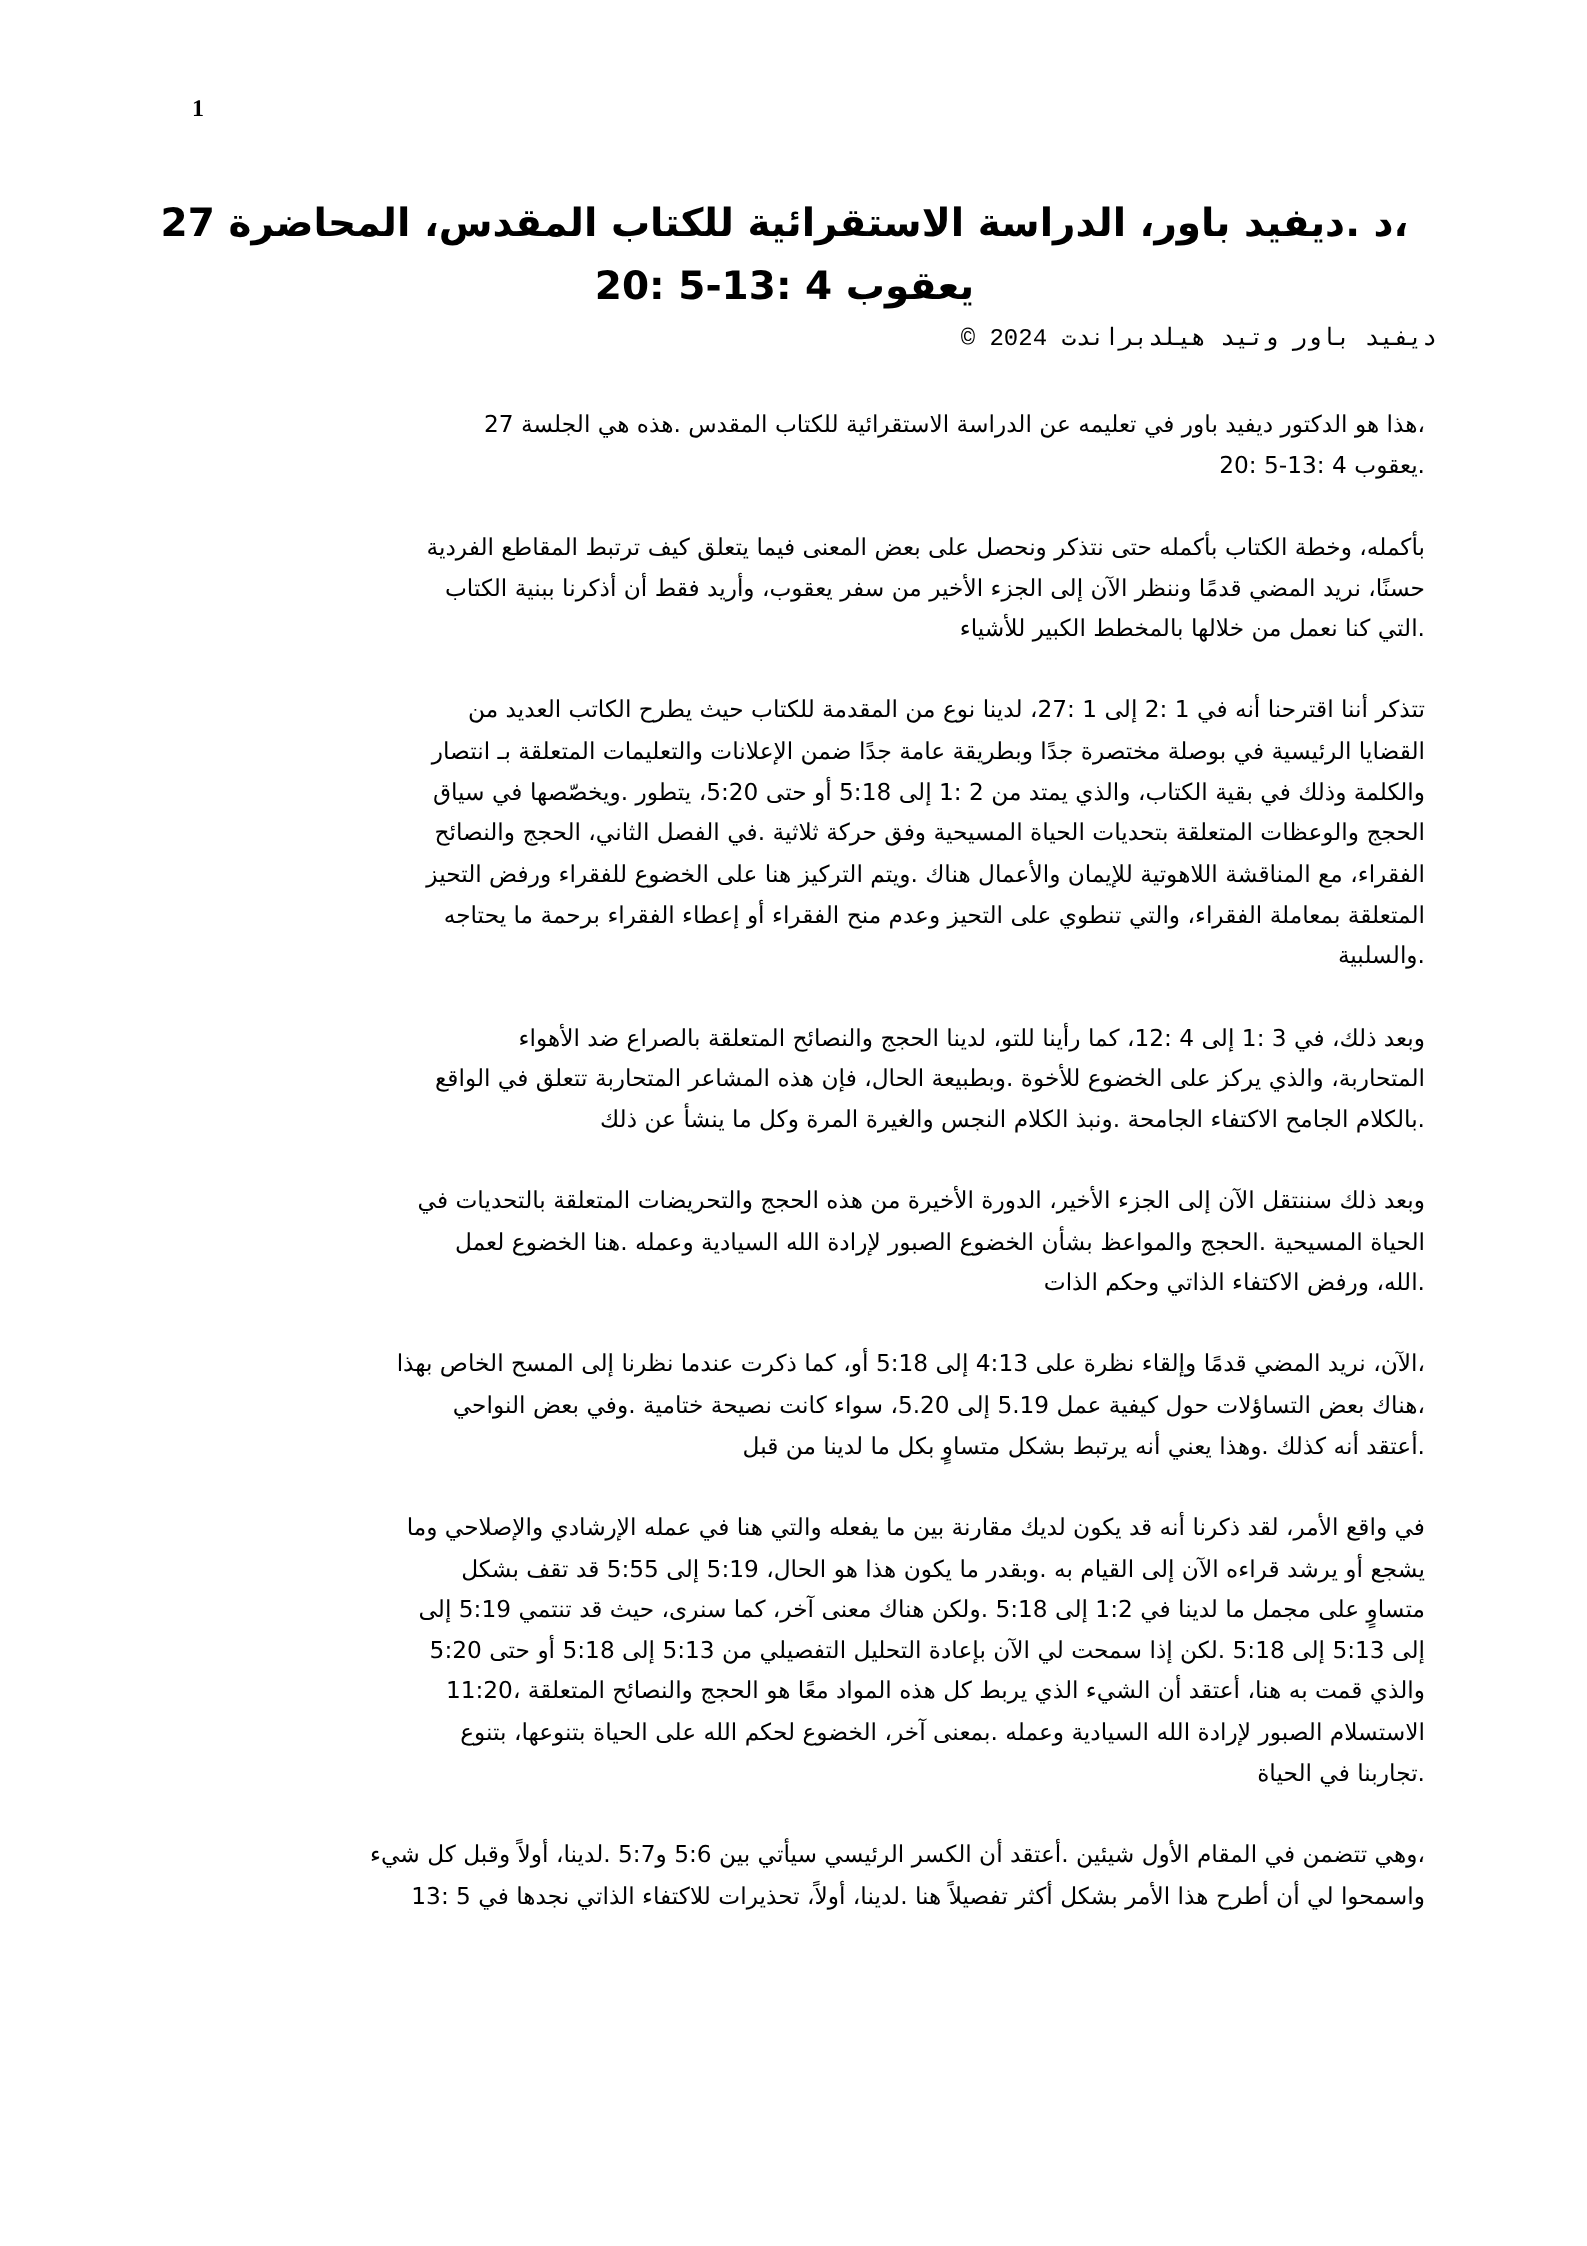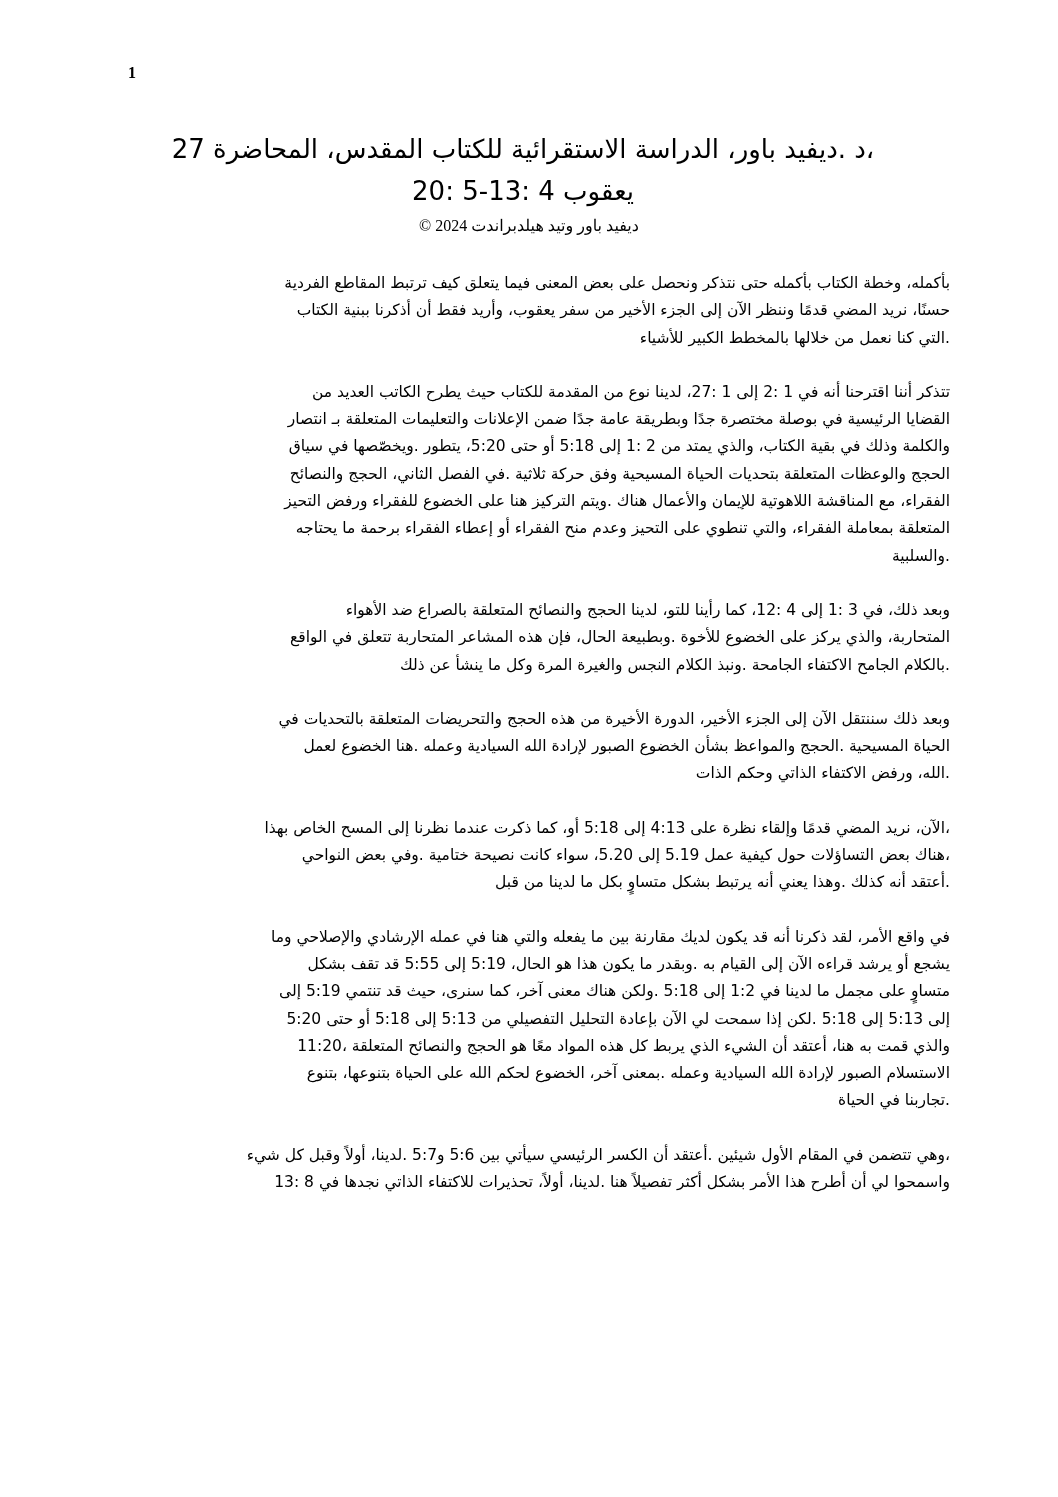--- a/index.html
+++ b/index.html
@@ -11,7 +11,7 @@
     .title {
       position: absolute; left: 100px; right: 112px; top: 128px;
       text-align: center; direction: rtl;
-      font-family: "DejaVu Sans", sans-serif; font-weight: normal; font-size: 26px; line-height: 42px;
+      font-family: "DejaVu Sans", sans-serif; font-weight: bold; font-size: 26px; line-height: 42px;
     }
     .title .line { display: block; }
     .copyright {

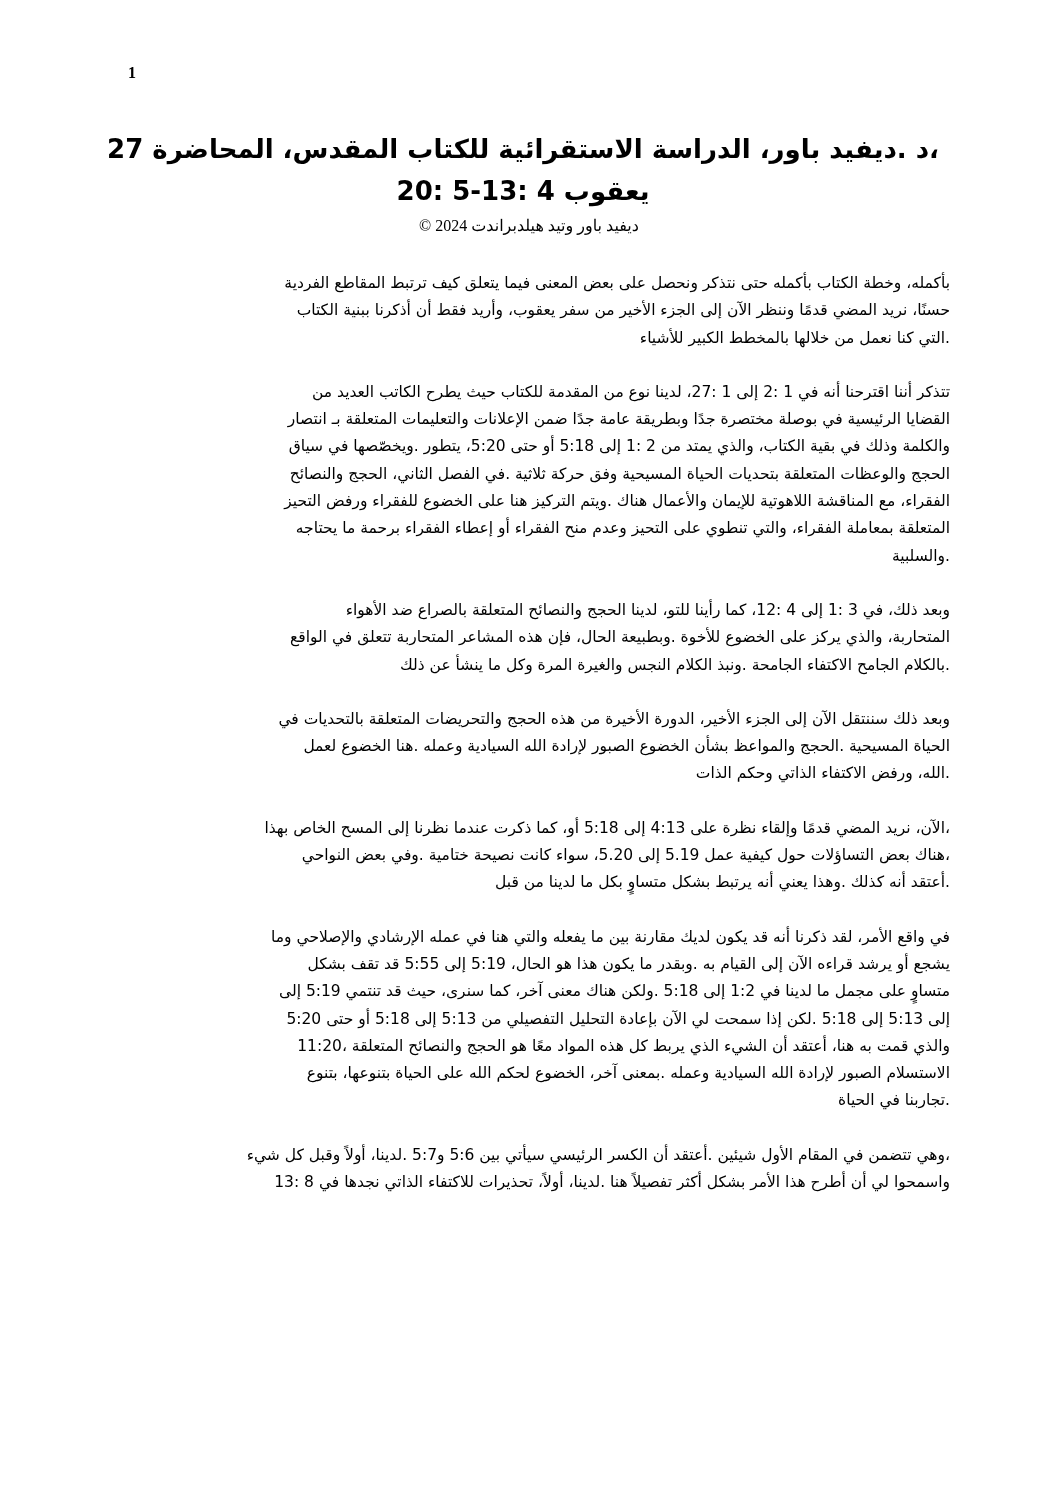--- a/index.html
+++ b/index.html
@@ -16,8 +16,8 @@
     .title .line { display: block; }
     .copyright {
       position: absolute; left: 100px; right: 100px; top: 214px;
-      text-align: center; direction: rtl;
-      font-family: Liberation Serif, serif; font-size: 16px; line-height: 24px;
+      direction: rtl;
+      font-family: Liberation Mono, monospace; font-size: 16px; line-height: 24px;
     }
     .body-text {
       position: absolute; left: 132px; right: 108px; top: 270px;

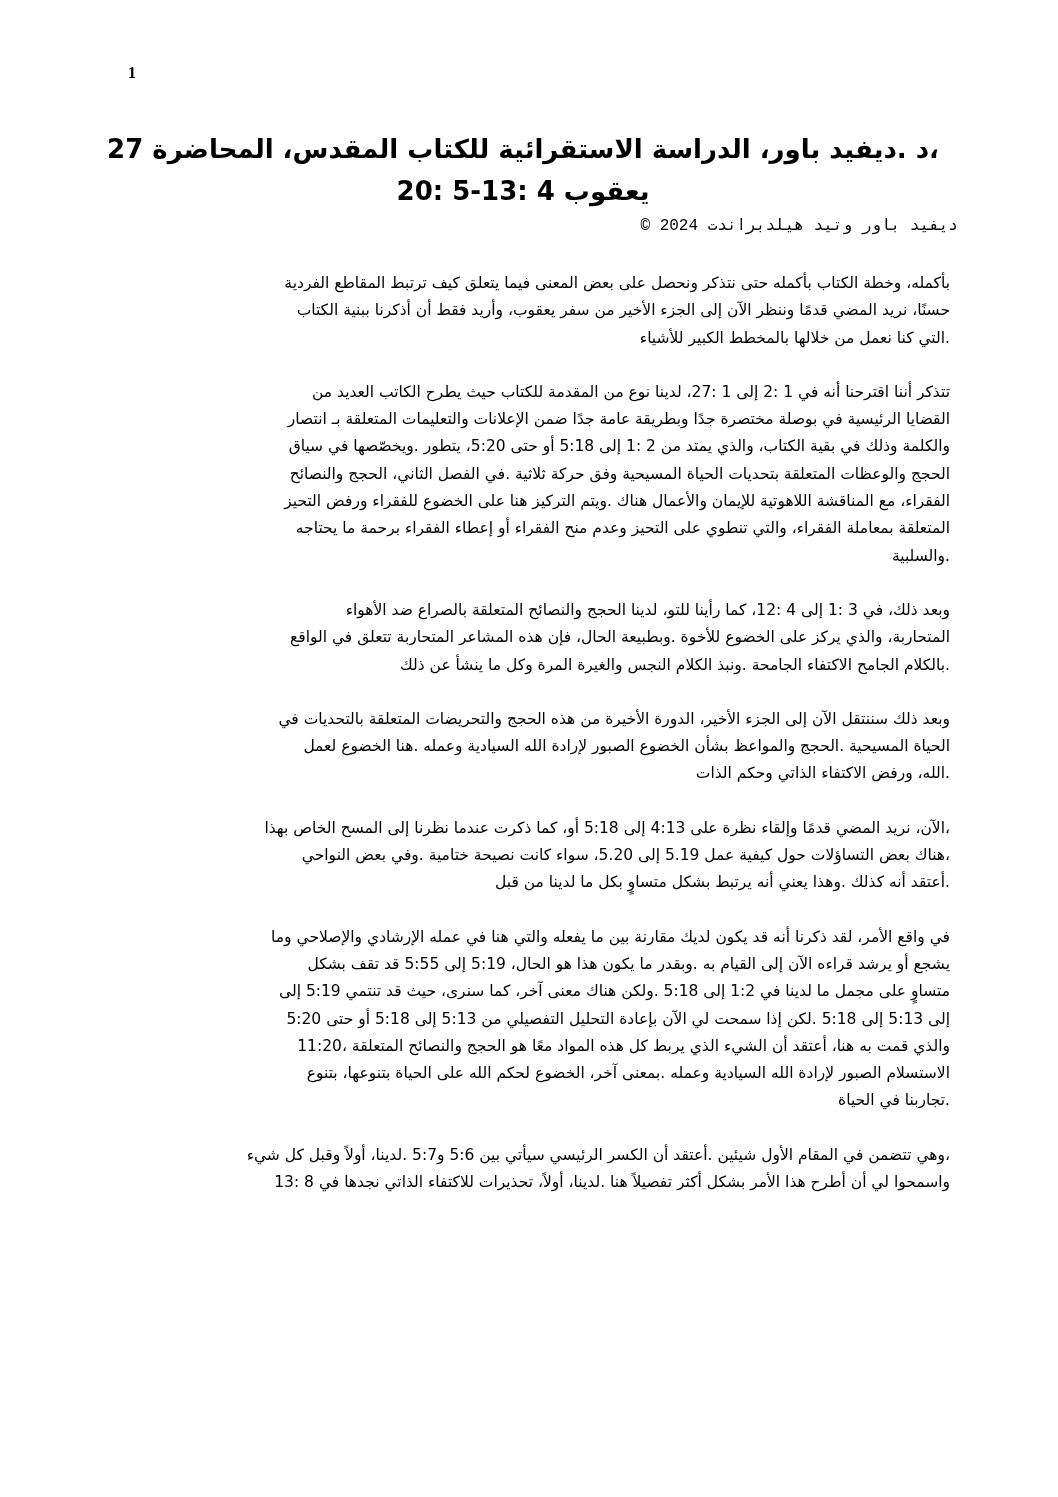--- a/index.html
+++ b/index.html
@@ -40,6 +40,10 @@
 <div class="copyright">ديفيد باور وتيد هيلدبراندت 2024 ©</div>
 
 <div class="body-text">
+  <p class="para">
+    <span class="line">،هذا هو الدكتور ديفيد باور في تعليمه عن الدراسة الاستقرائية للكتاب المقدس .هذه هي الجلسة 27</span>
+    <span class="line">.يعقوب 4 :13-5 :20</span>
+  </p>
   <p class="para">
     <span class="line">بأكمله، وخطة الكتاب بأكمله حتى نتذكر ونحصل على بعض المعنى فيما يتعلق كيف ترتبط المقاطع الفردية</span>
     <span class="line">حسنًا، نريد المضي قدمًا وننظر الآن إلى الجزء الأخير من سفر يعقوب، وأريد فقط أن أذكرنا ببنية الكتاب</span>

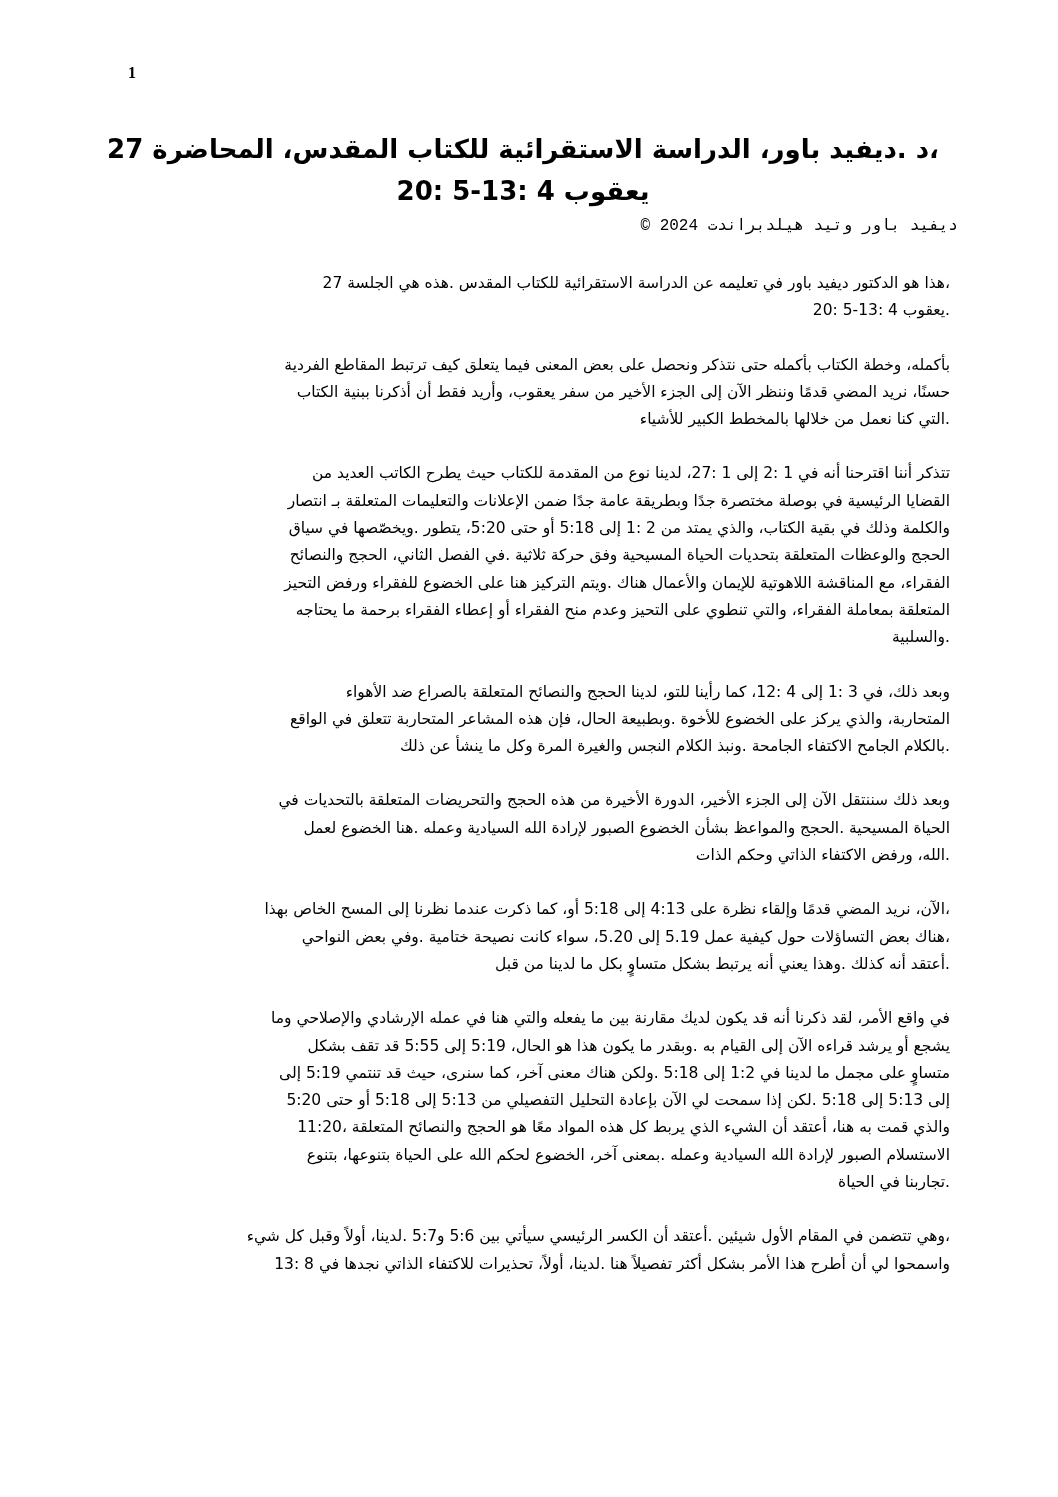--- a/index.html
+++ b/index.html
@@ -84,7 +84,7 @@
   </p>
   <p class="para">
     <span class="line">،وهي تتضمن في المقام الأول شيئين .أعتقد أن الكسر الرئيسي سيأتي بين 5:6 و5:7 .لدينا، أولاً وقبل كل شيء</span>
-    <span class="line">واسمحوا لي أن أطرح هذا الأمر بشكل أكثر تفصيلاً هنا .لدينا، أولاً، تحذيرات للاكتفاء الذاتي نجدها في 8 :13</span>
+    <span class="line">واسمحوا لي أن أطرح هذا الأمر بشكل أكثر تفصيلاً هنا .لدينا، أولاً، تحذيرات للاكتفاء الذاتي نجدها في 5 :13</span>
   </p>
 </div>
 

